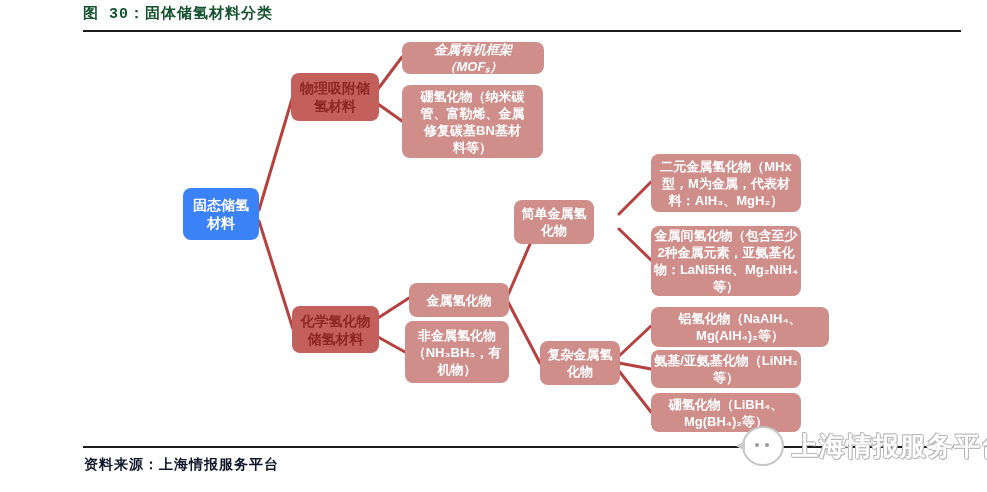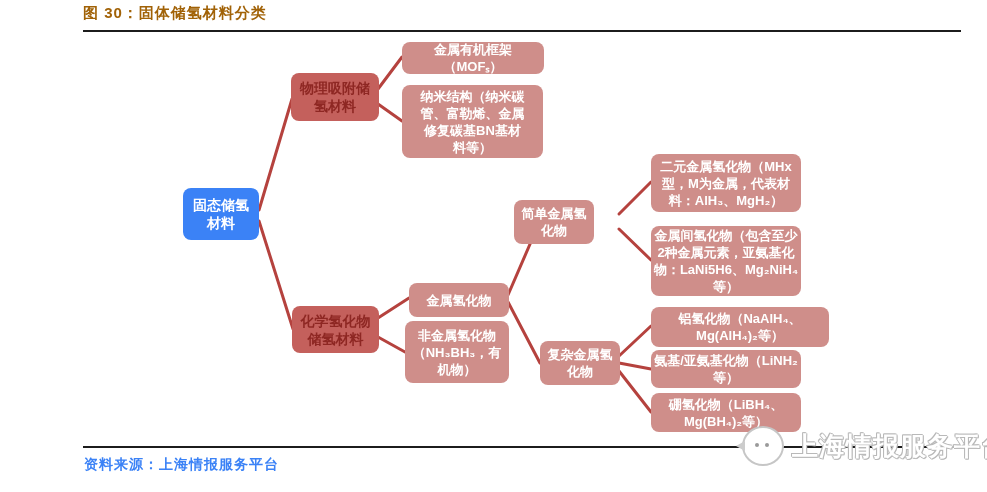--- a/index.html
+++ b/index.html
@@ -8,8 +8,8 @@
     font-family:"Liberation Sans",sans-serif;
   }
   .fig-title{
-    position:absolute;left:83px;top:4px;font-size:15px;font-weight:bold;color:#a16207;
-    font-family:Liberation Sans, sans-serif;letter-spacing:1px;
+    position:absolute;left:83px;top:4px;font-size:15px;font-weight:bold;color:#14532d;
+    font-family:Liberation Mono, monospace;letter-spacing:1px;
   }
   .rule-top{position:absolute;left:83px;top:30px;width:878px;height:1.5px;background:#1c1c1c;}
   .rule-bottom{position:absolute;left:83px;top:446px;width:878px;height:2px;background:#1c1c1c;z-index:1;}

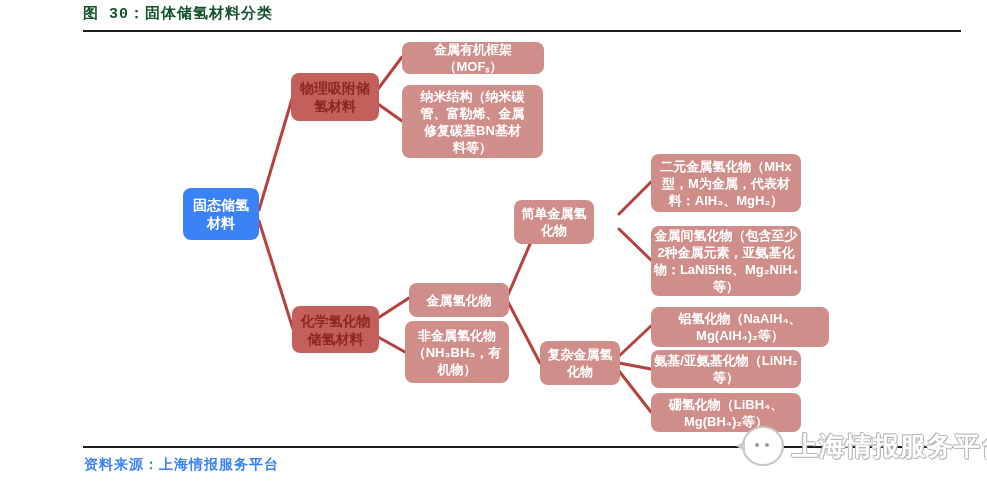--- a/index.html
+++ b/index.html
@@ -28,7 +28,7 @@
   #n-root{left:183px;top:188px;width:76px;height:52px;}
   #n-physical{left:291px;top:73px;width:88px;height:48px;padding:0 4px;}
   #n-chemical{left:292px;top:306px;width:87px;height:47px;padding:0 4px;}
-  #n-mof{left:402px;top:42px;width:142px;height:32px;padding:0 14px;}
+  #n-mof{left:402px;top:42px;width:142px;height:32px;padding:0 14px;font-style:italic;}
   #n-nano{left:402px;top:85px;width:141px;height:73px;padding:0 16px;}
   #n-metal{left:409px;top:283px;width:100px;height:34px;}
   #n-nonmetal{left:405px;top:321px;width:104px;height:62px;}

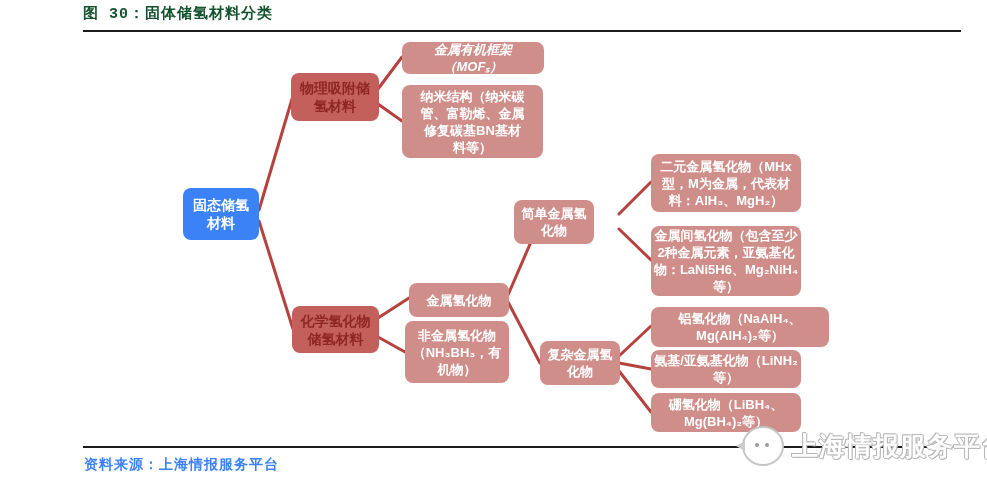--- a/index.html
+++ b/index.html
@@ -89,7 +89,7 @@
   <div id="n-chemical" class="node branch">化学氢化物储氢材料</div>
 
   <div id="n-mof" class="node">金属有机框架（MOFₛ）</div>
-  <div id="n-nano" class="node">纳米结构（纳米碳管、富勒烯、金属修复碳基BN基材料等）</div>
+  <div id="n-nano" class="node">硼氢化物（纳米碳管、富勒烯、金属修复碳基BN基材料等）</div>
   <div id="n-metal" class="node">金属氢化物</div>
   <div id="n-nonmetal" class="node">非金属氢化物（NH₃BH₃，有机物）</div>
 

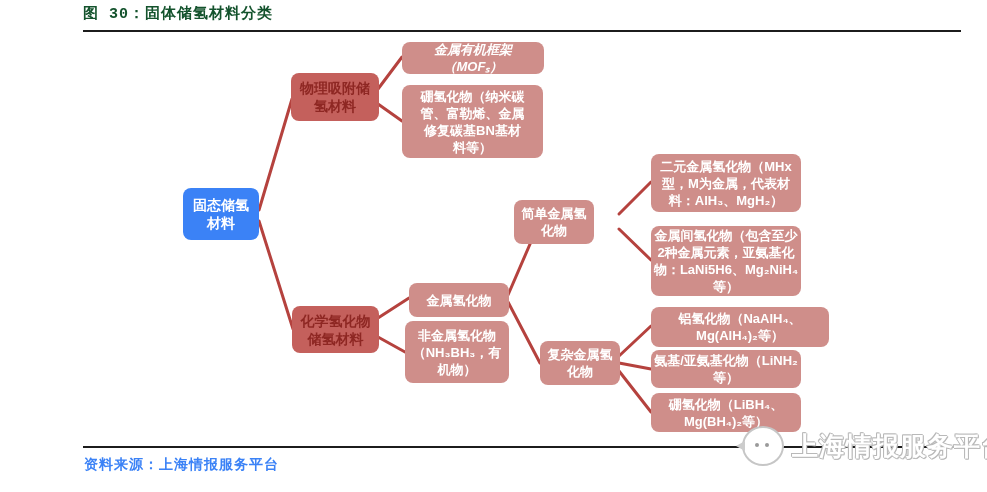--- a/index.html
+++ b/index.html
@@ -14,7 +14,7 @@
   .rule-top{position:absolute;left:83px;top:30px;width:878px;height:1.5px;background:#1c1c1c;}
   .rule-bottom{position:absolute;left:83px;top:446px;width:878px;height:2px;background:#1c1c1c;z-index:1;}
   .source-note{
-    position:absolute;left:84px;top:456px;font-size:14px;font-weight:bold;color:#3b82f6;letter-spacing:1px;
+    position:absolute;left:84px;top:456px;font-size:14px;font-weight:bold;color:#0f172a;letter-spacing:1px;
   }
   svg.connectors{position:absolute;left:0;top:0;z-index:2;}
   .node{

